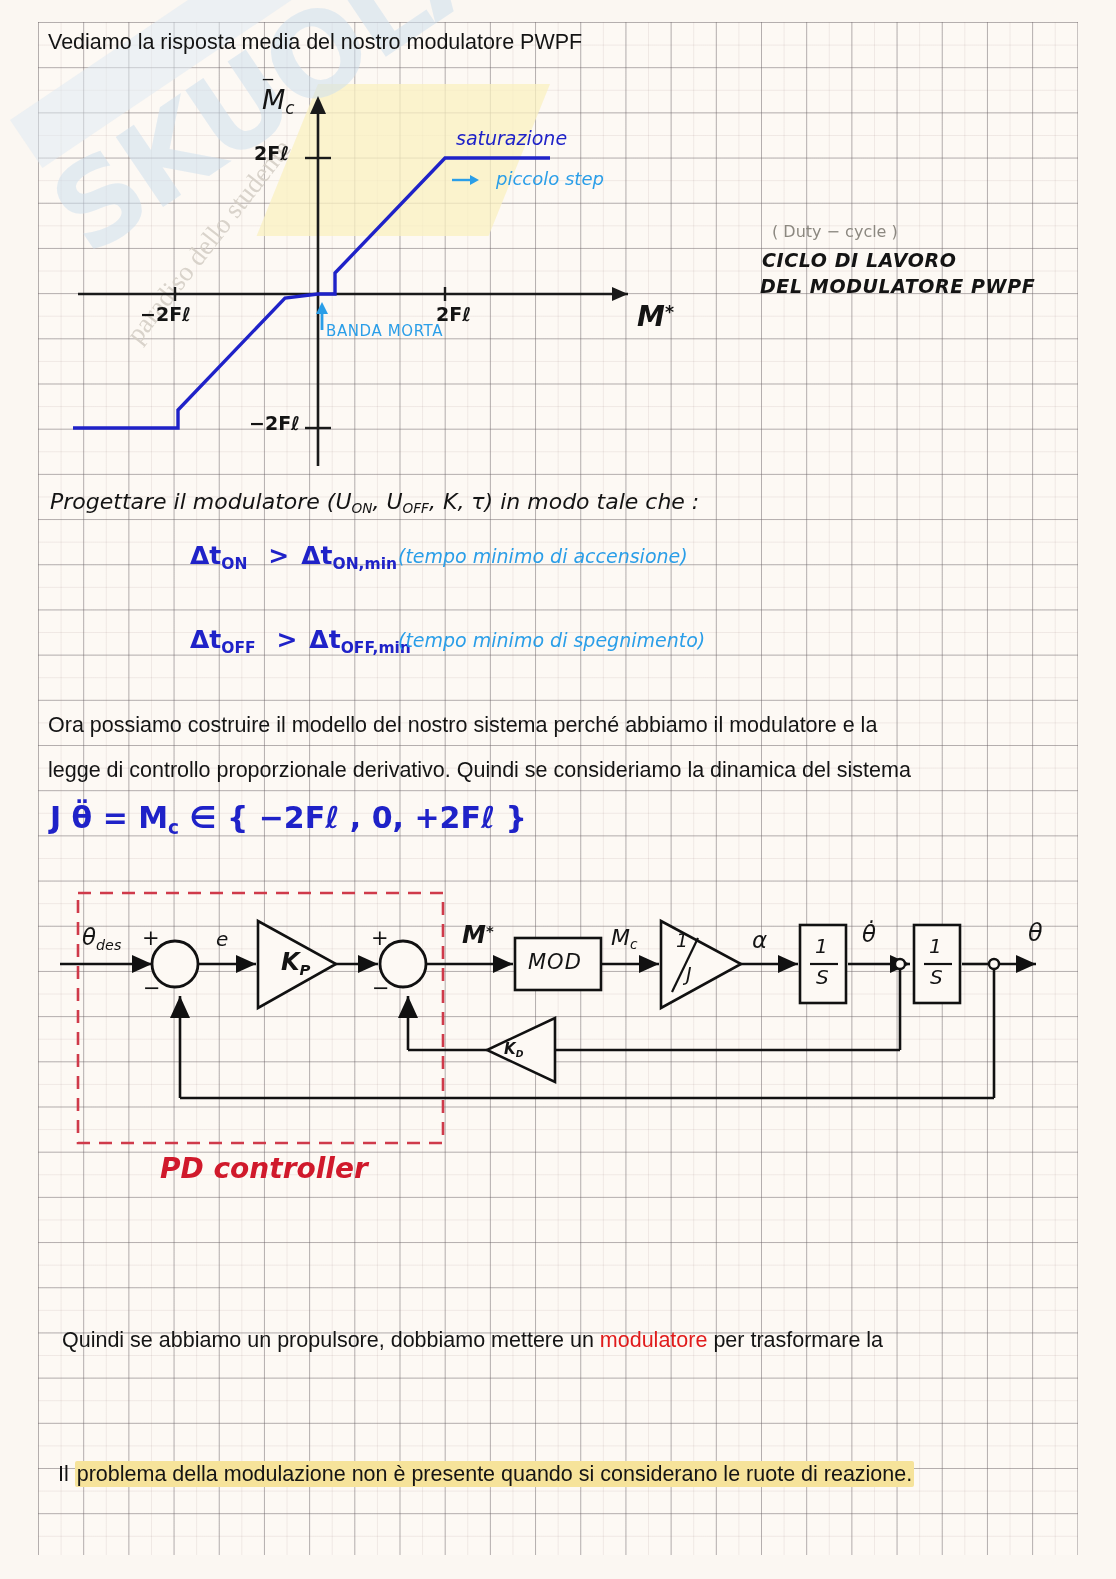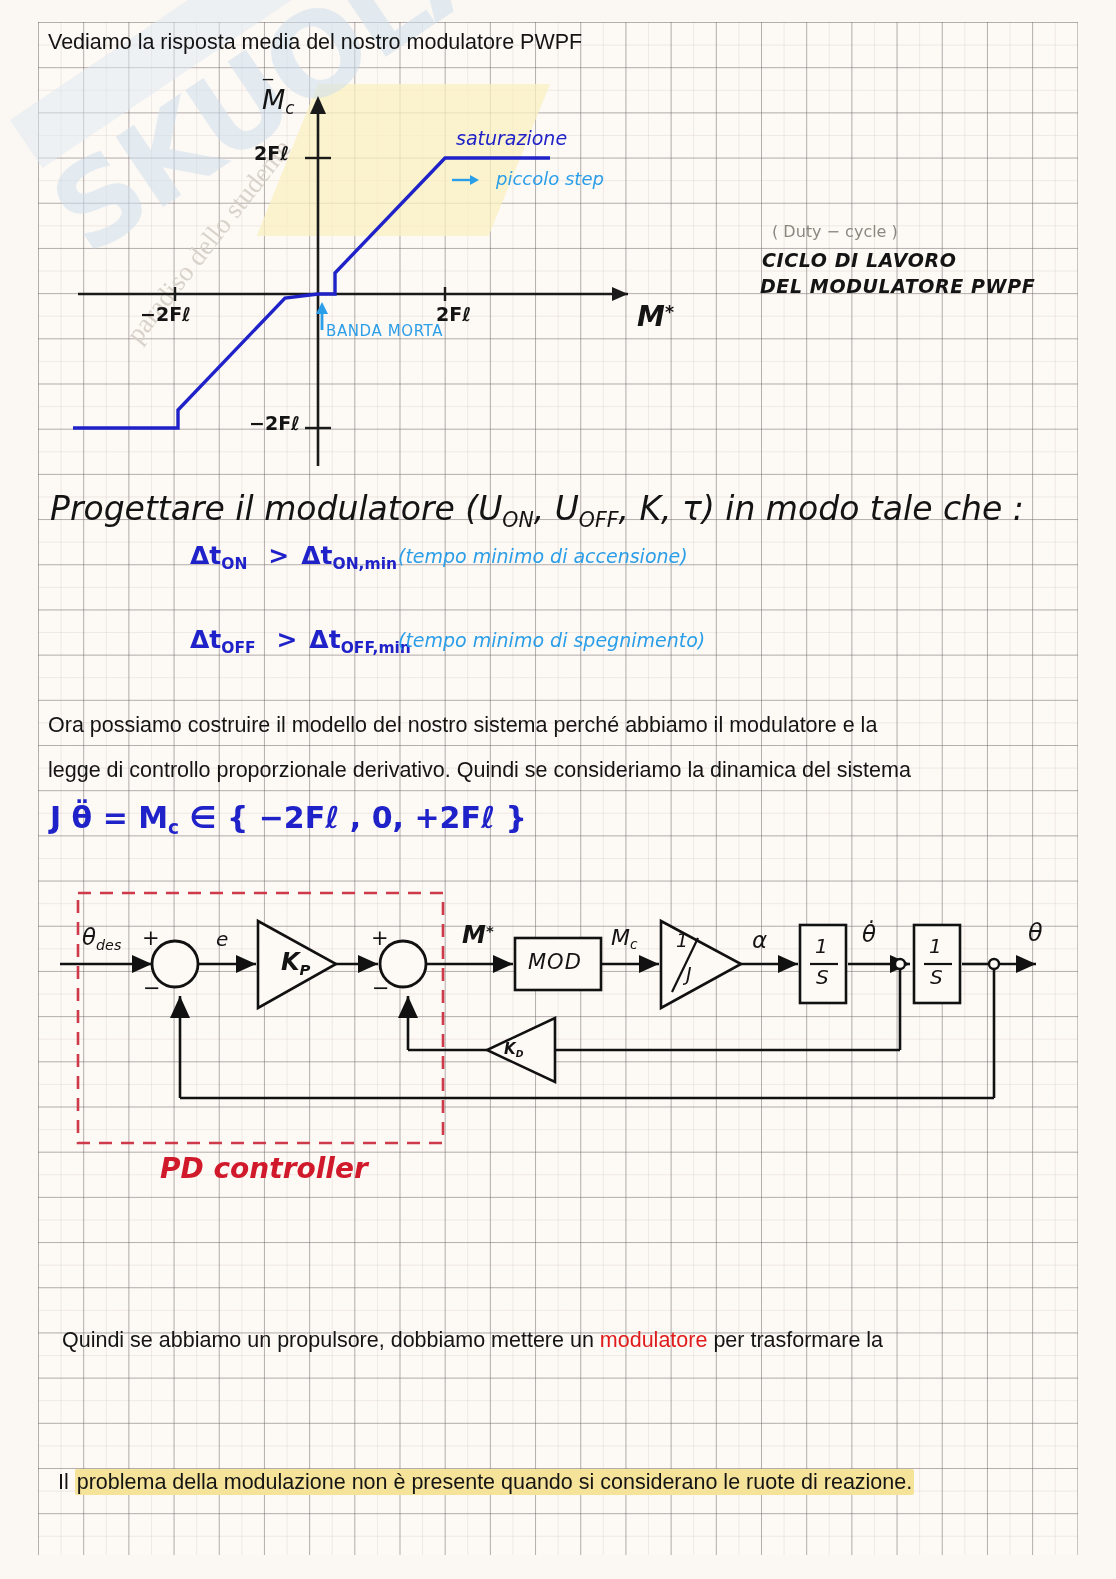--- a/index.html
+++ b/index.html
@@ -154,7 +154,7 @@
   <div class="hw hw-black ital" style="left:762px;top:249px;font-size:19px;letter-spacing:.6px;font-weight:600;">CICLO  DI  LAVORO</div>
   <div class="hw hw-black ital" style="left:760px;top:275px;font-size:19px;letter-spacing:.6px;font-weight:600;">DEL  MODULATORE  PWPF</div>
 
-  <div class="hw hw-black ital" style="left:50px;top:489px;font-size:33px;">
+  <div class="hw hw-black ital" style="left:50px;top:489px;font-size:22px;">
     <span>Progettare il modulatore (U</span><span class="sub">ON</span><span>, U</span><span class="sub">OFF</span><span>, K, τ) in modo tale  che :</span>
   </div>
 

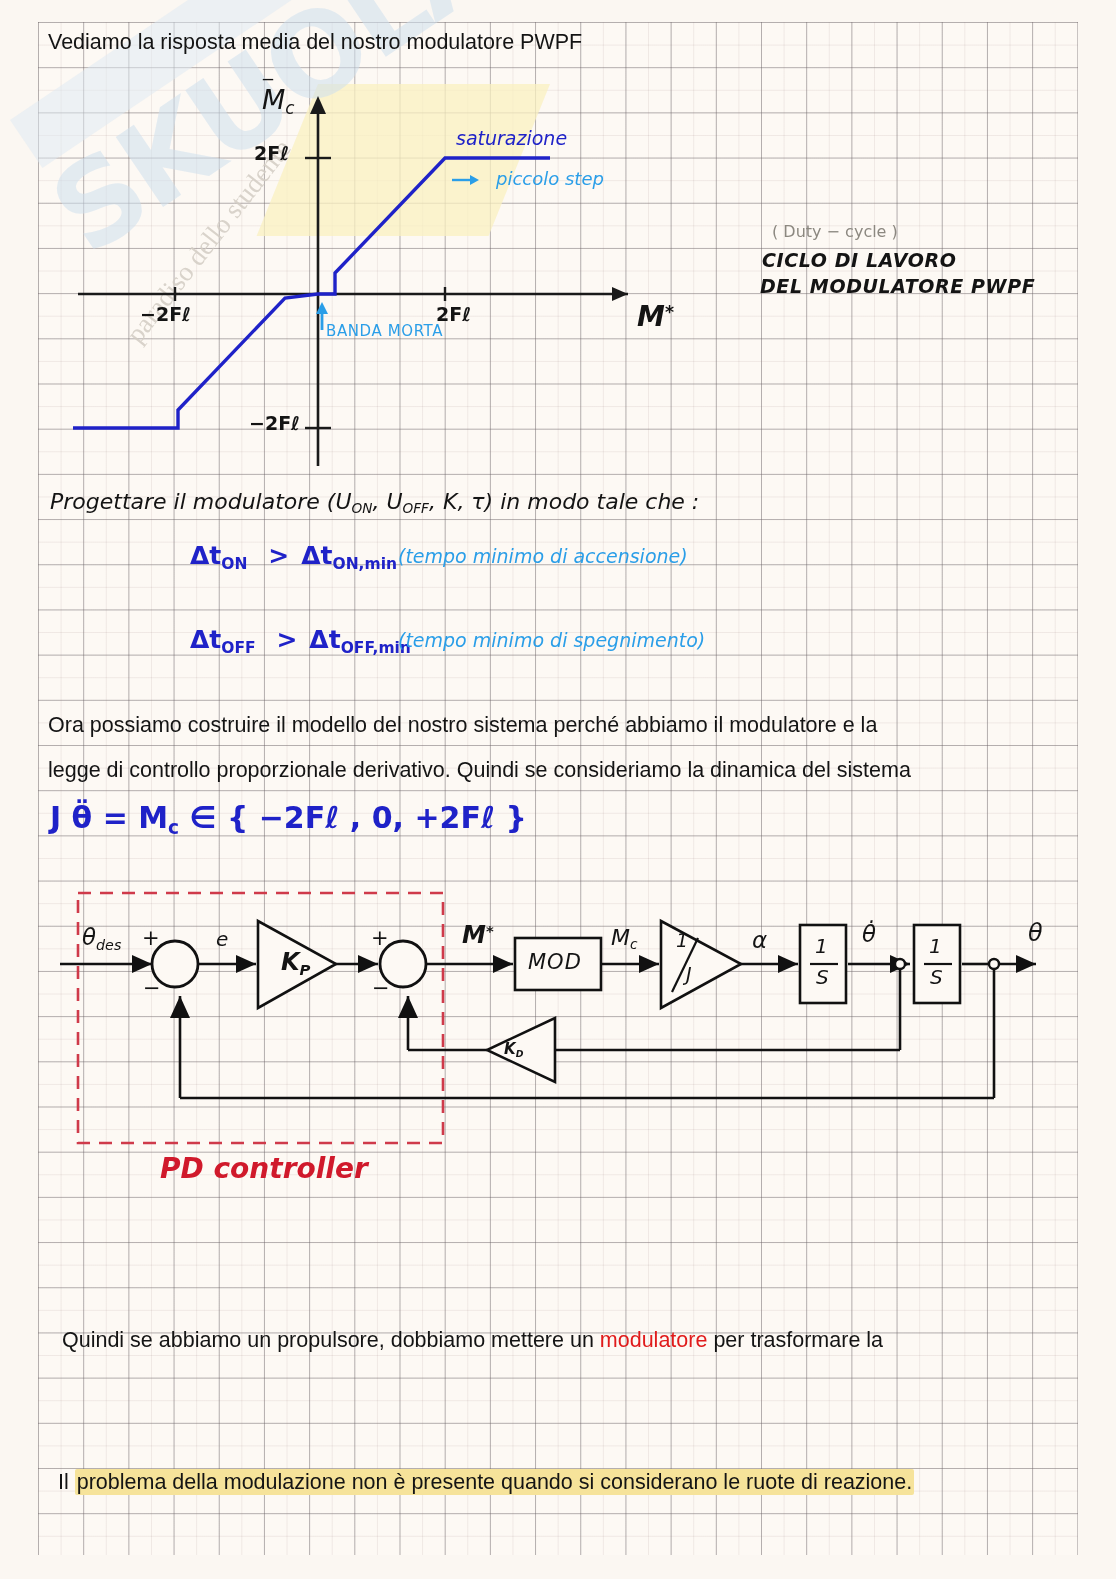--- a/index.html
+++ b/index.html
@@ -284,7 +284,7 @@
   <div class="typed t-main" style="left:62px;top:1328px;">
     <span>Quindi se abbiamo un propulsore, dobbiamo mettere un </span><span class="red">modulatore</span><span> per trasformare la</span>
   </div>
-  <div class="typed t-main" style="left:58px;top:1462px;margin-top:8px;">
+  <div class="typed t-main" style="left:58px;top:1462px;">
     <span>Il </span><span class="hl">problema della modulazione non è presente quando si considerano le ruote di reazione.</span>
   </div>
 

